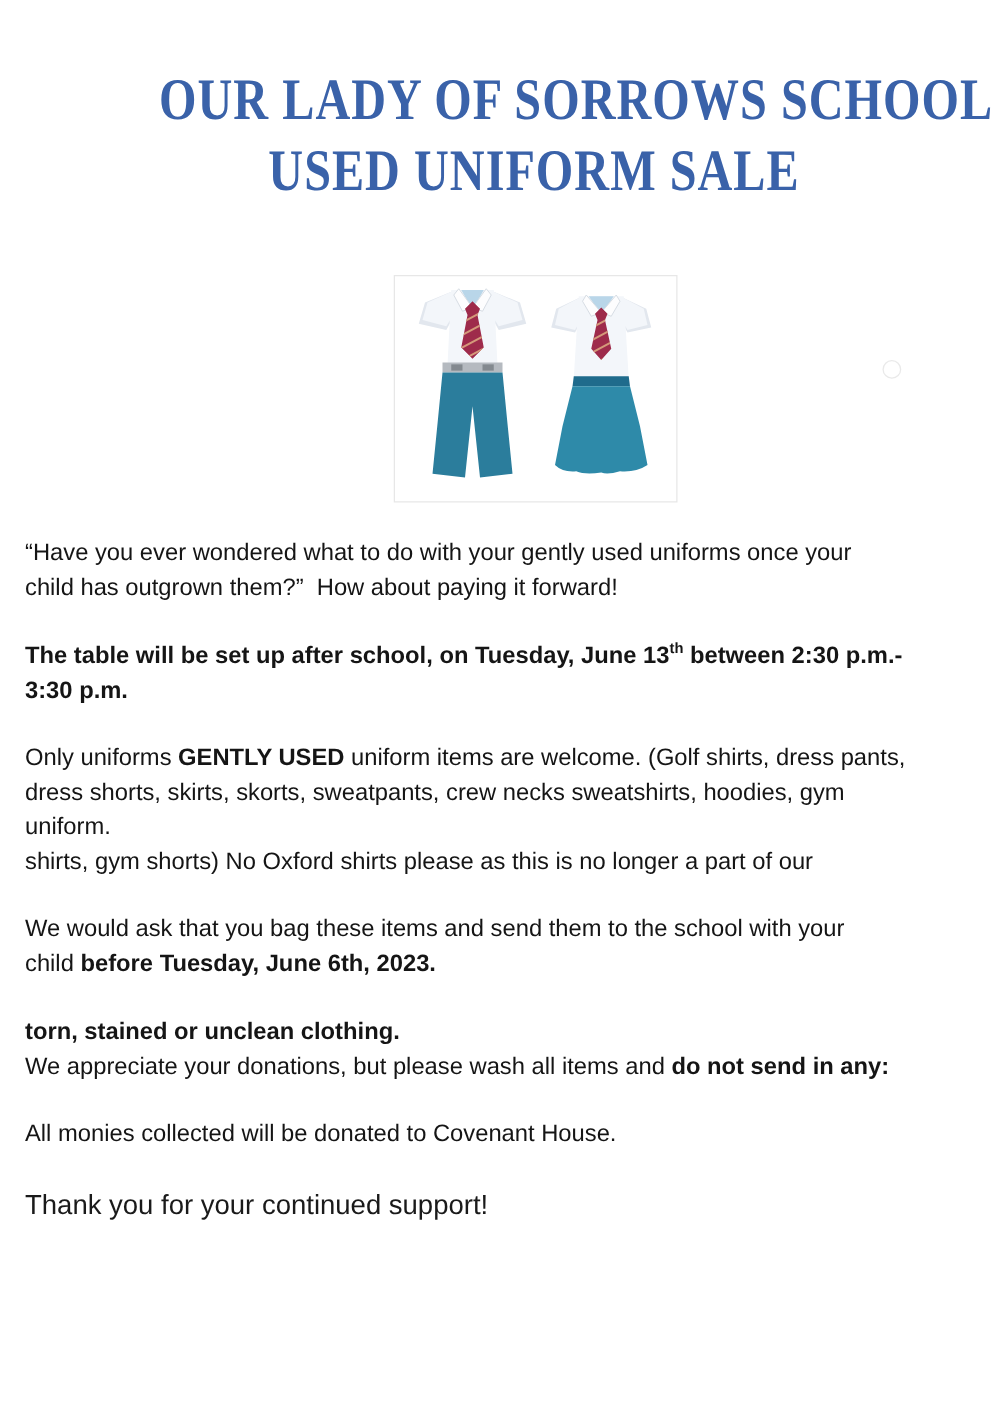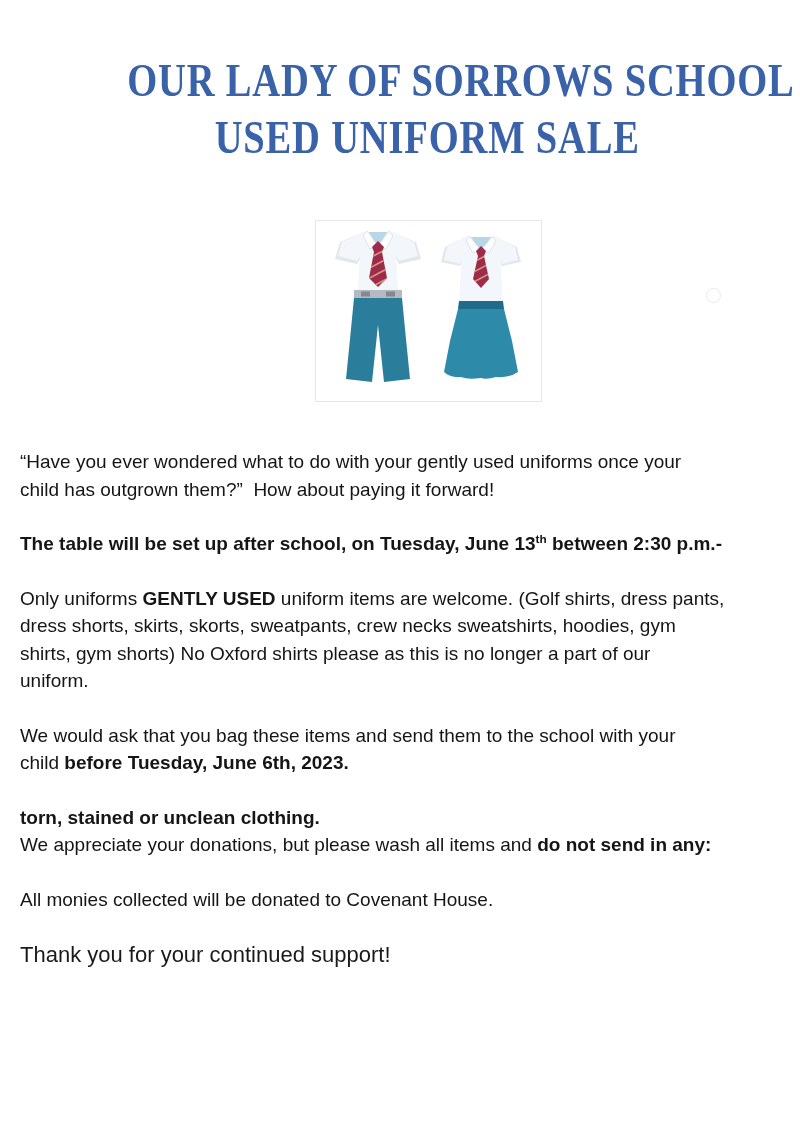--- a/index.html
+++ b/index.html
@@ -53,7 +53,7 @@
   }
 
   
-  .doc-body { padding: 0 20px; margin-top: 46px; }
+  .doc-body { padding: 0 20px; margin-top: 27px; }
   .para {
     margin: 0 0 27px 0;
     font-size: 19px;

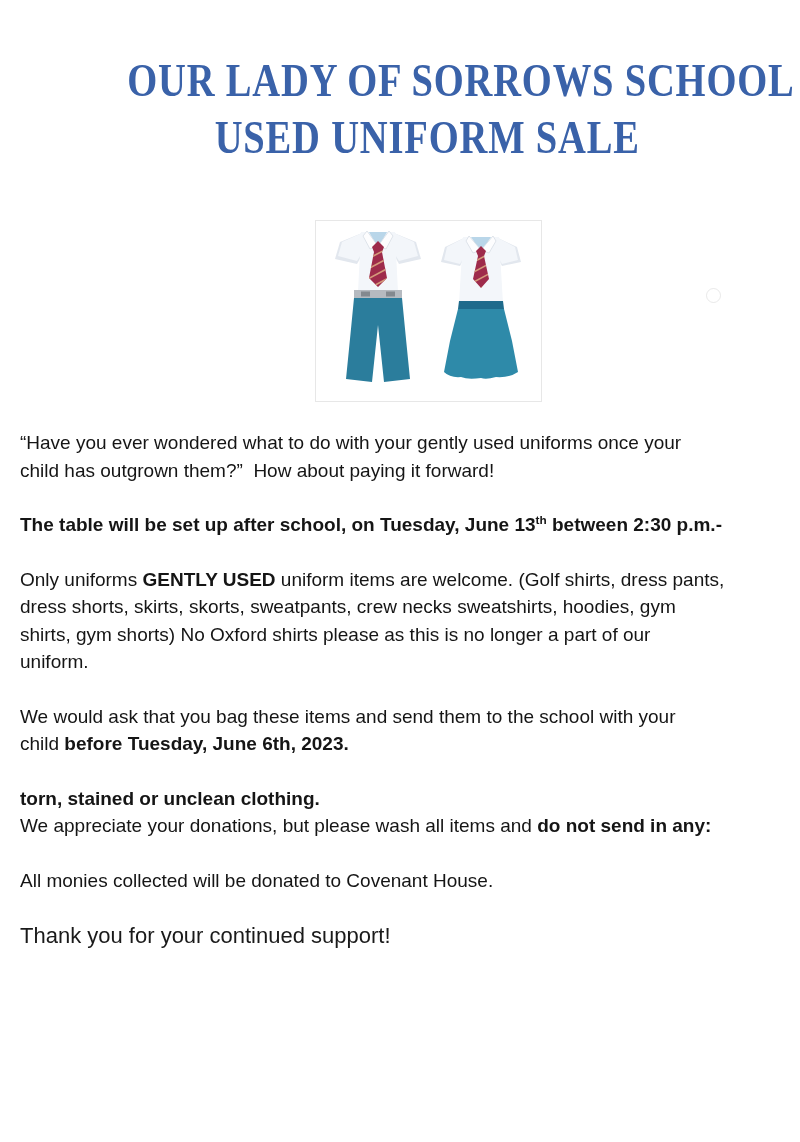--- a/index.html
+++ b/index.html
@@ -151,6 +151,7 @@
       </p>
       <p class="para">
         <span class="line"><span class="b">The table will be set up after school, on Tuesday, June 13</span><sup class="b">th</sup><span class="b"> between 2:30 p.m.-</span></span>
+        <span class="line"><span class="b">3:30 p.m.</span></span>
       </p>
       <p class="para">
         <span class="line"><span>Only uniforms </span><span class="b">GENTLY USED</span><span> uniform items are welcome. (Golf shirts, dress pants,</span></span>

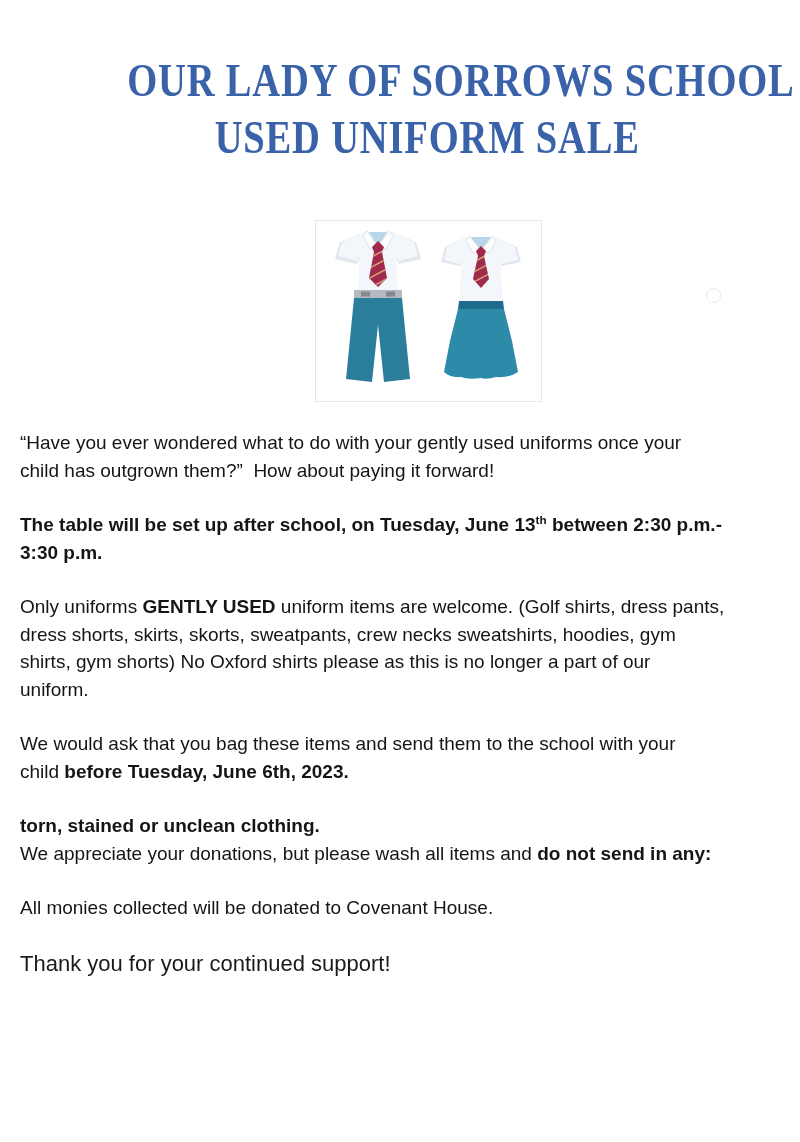--- a/index.html
+++ b/index.html
@@ -156,8 +156,8 @@
       <p class="para">
         <span class="line"><span>Only uniforms </span><span class="b">GENTLY USED</span><span> uniform items are welcome. (Golf shirts, dress pants,</span></span>
         <span class="line"><span>dress shorts, skirts, skorts, sweatpants, crew necks sweatshirts, hoodies, gym</span></span>
+        <span class="line"><span>uniform.</span></span>
         <span class="line"><span>shirts, gym shorts) No Oxford shirts please as this is no longer a part of our</span></span>
-        <span class="line"><span>uniform.</span></span>
       </p>
       <p class="para">
         <span class="line"><span>We would ask that you bag these items and send them to the school with your</span></span>

